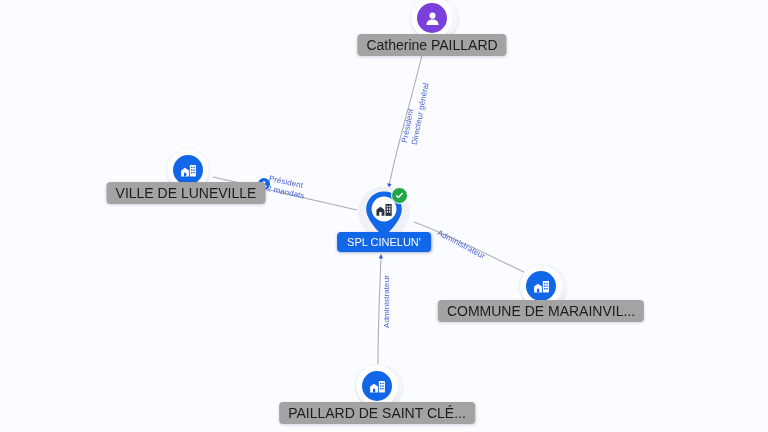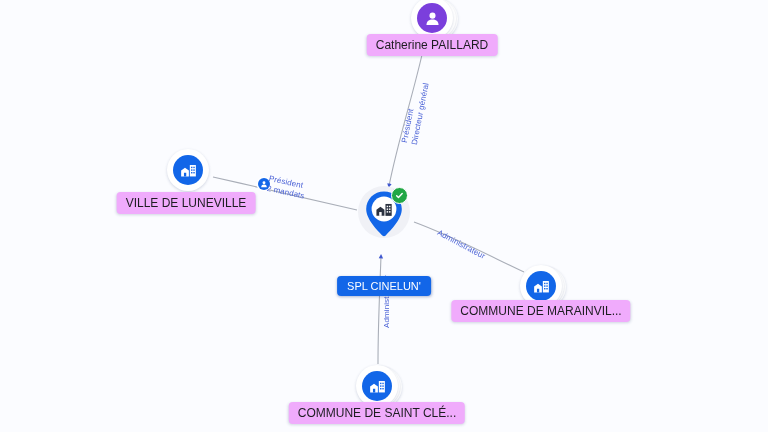--- a/index.html
+++ b/index.html
@@ -64,9 +64,9 @@
     position: absolute;
     transform: translateX(-50%);
     white-space: nowrap;
-    background: #f0abfc;
+    background: #a3a3a3;
     color: #1d1d21;
-    font-size: 12px;
+    font-size: 14px;
     line-height: 14px;
     padding: 4px 9px 4px 9px;
     border-radius: 4px;

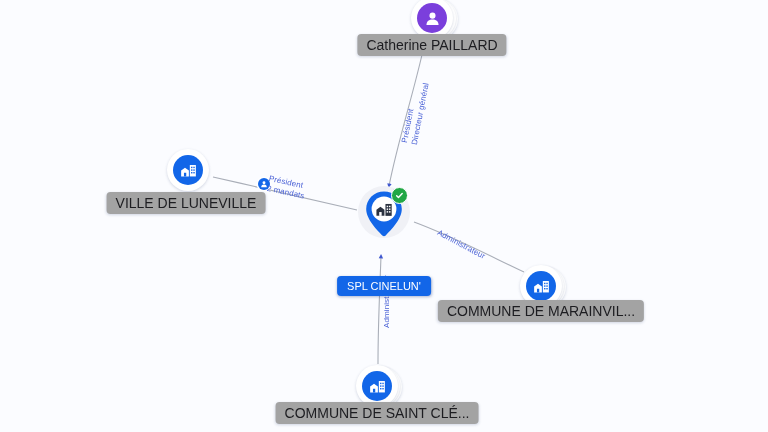--- a/index.html
+++ b/index.html
@@ -216,7 +216,7 @@
         </svg>
       </div>
     </div>
-    <div class="node-label" style="left:-2px; top:22px;">VILLE DE LUNEVILLE</div>
+    <div class="node-label" style="left:-2px; top:12px;">VILLE DE LUNEVILLE</div>
   </div>
 
   <div class="node" style="left:541px; top:286px;">

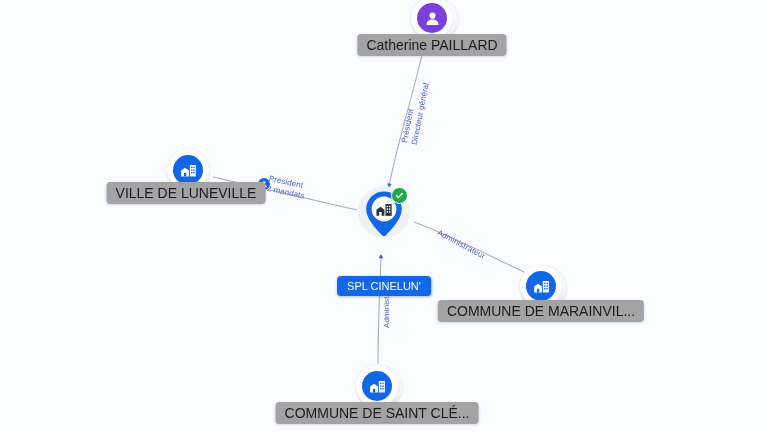--- a/index.html
+++ b/index.html
@@ -112,7 +112,6 @@
     padding: 3px 10px;
     border-radius: 4px;
     box-shadow: 0 1px 3px rgba(20,50,120,0.35);
-    margin-top: 44px;
   }
 
   

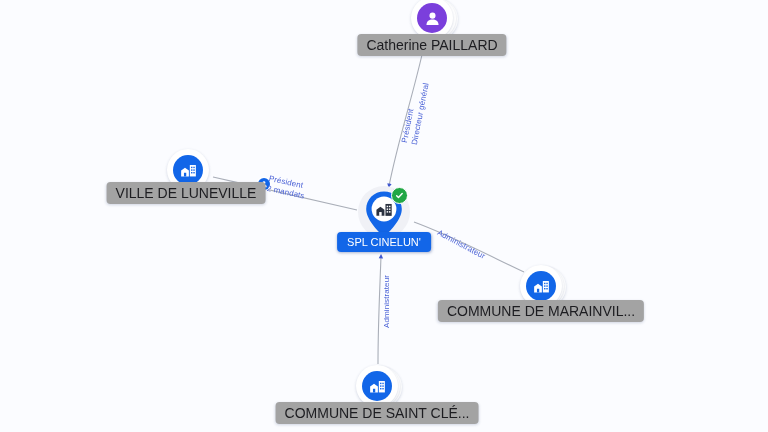--- a/index.html
+++ b/index.html
@@ -259,7 +259,7 @@
         </svg>
       </div>
     </div>
-    <div class="node-label" style="left:0px; top:16px;">COMMUNE DE SAINT CLÉ...</div>
+    <div class="node-label" style="left:0px; top:16px;">PAILLARD DE SAINT CLÉ...</div>
   </div>
 
   <div id="center-node" style="left:384px; top:212px;">

